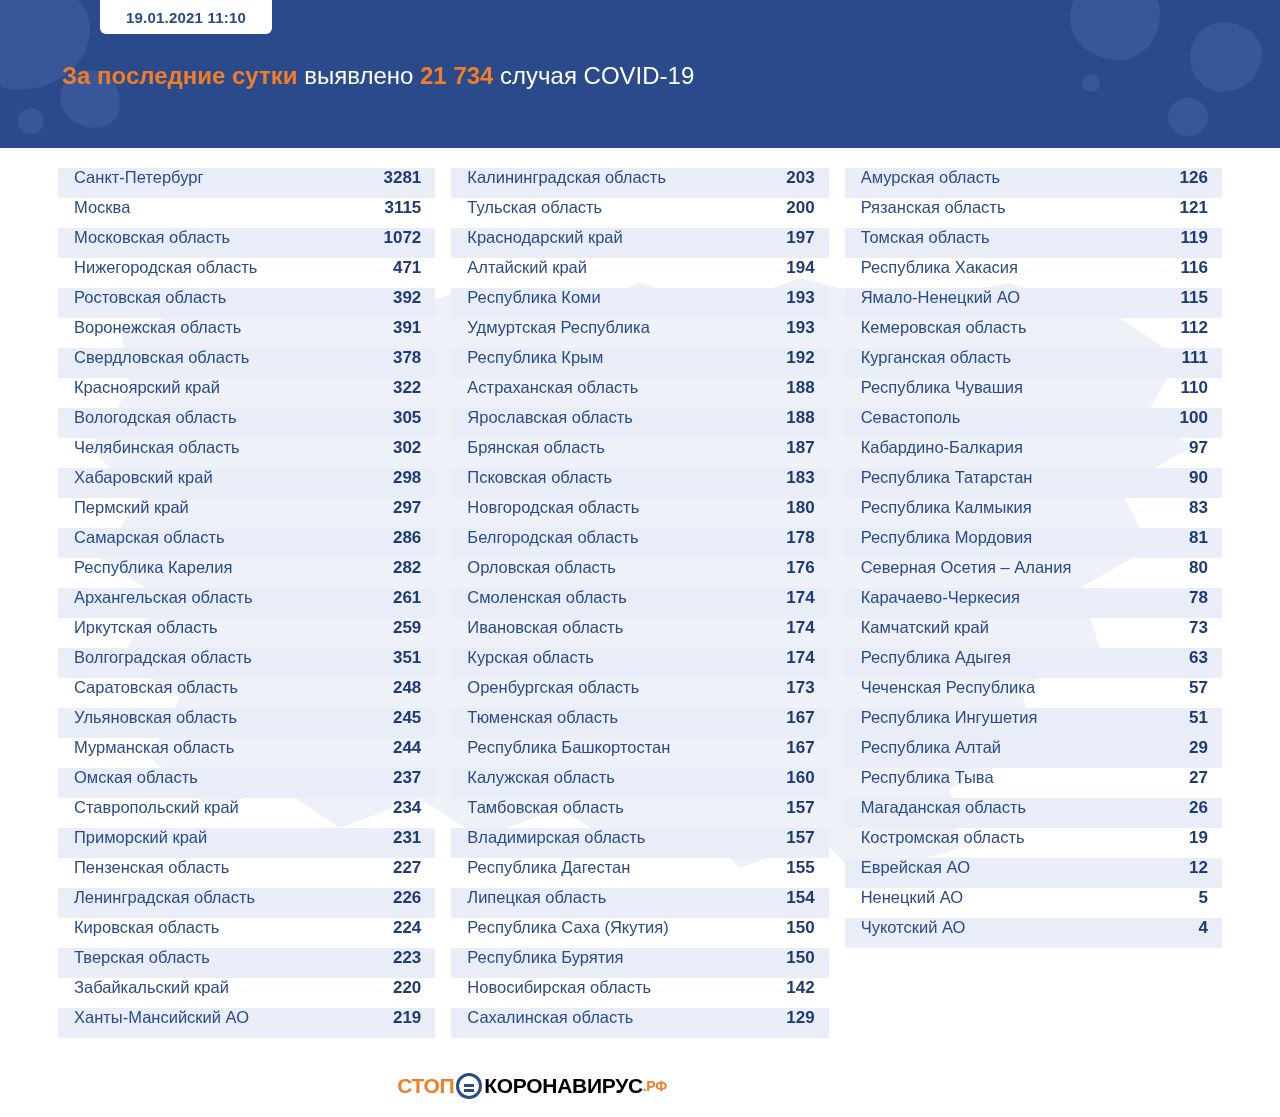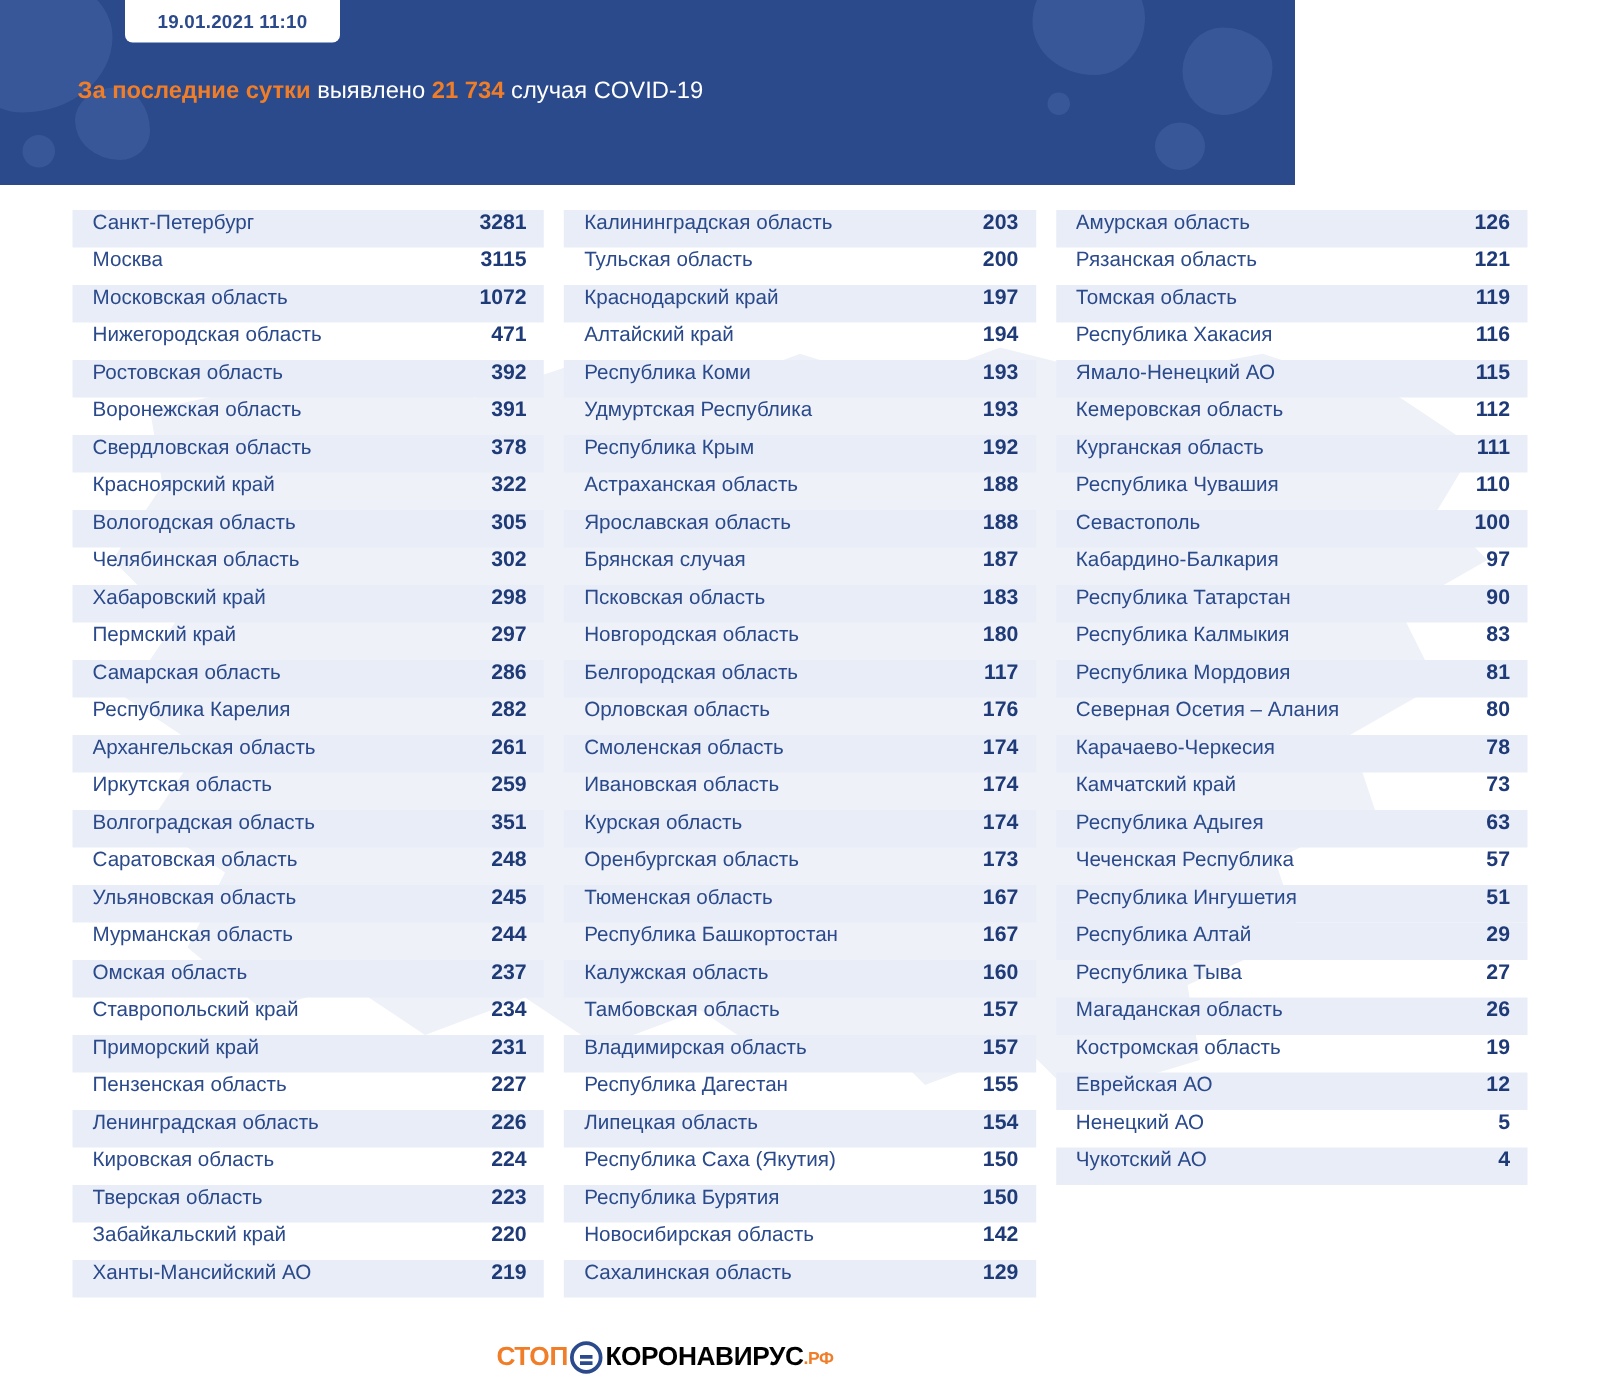--- a/index.html
+++ b/index.html
@@ -18,7 +18,7 @@
   
   .header {
     position: relative;
-    width: 1036px;
+    width: 1280px;
     height: 148px;
     background: #2b4a8b;
     overflow: hidden;

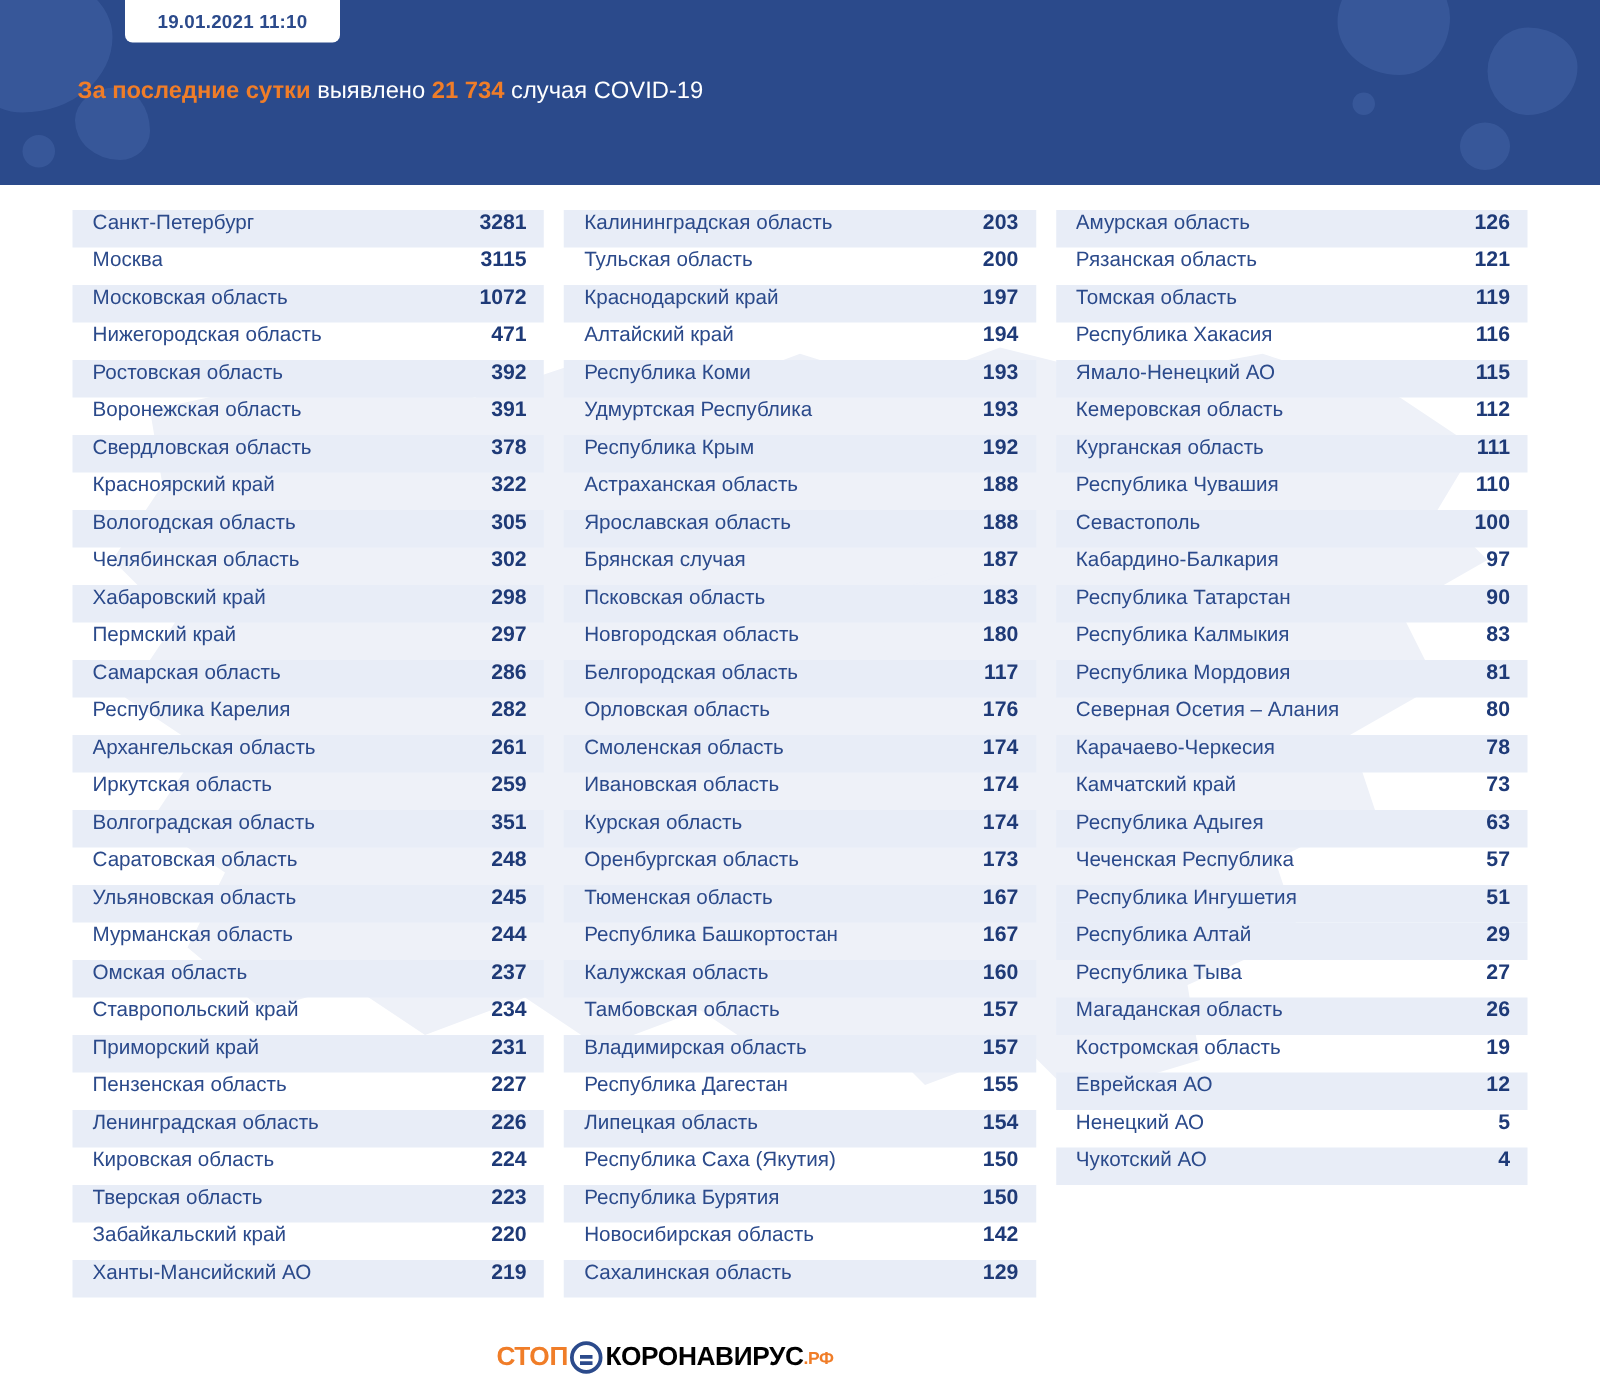--- a/index.html
+++ b/index.html
@@ -59,7 +59,7 @@
     position: absolute;
     left: 62px;
     top: 62px;
-    font-size: 19px;
+    font-size: 24px;
     color: #ffffff;
     font-weight: bold;
     white-space: nowrap;

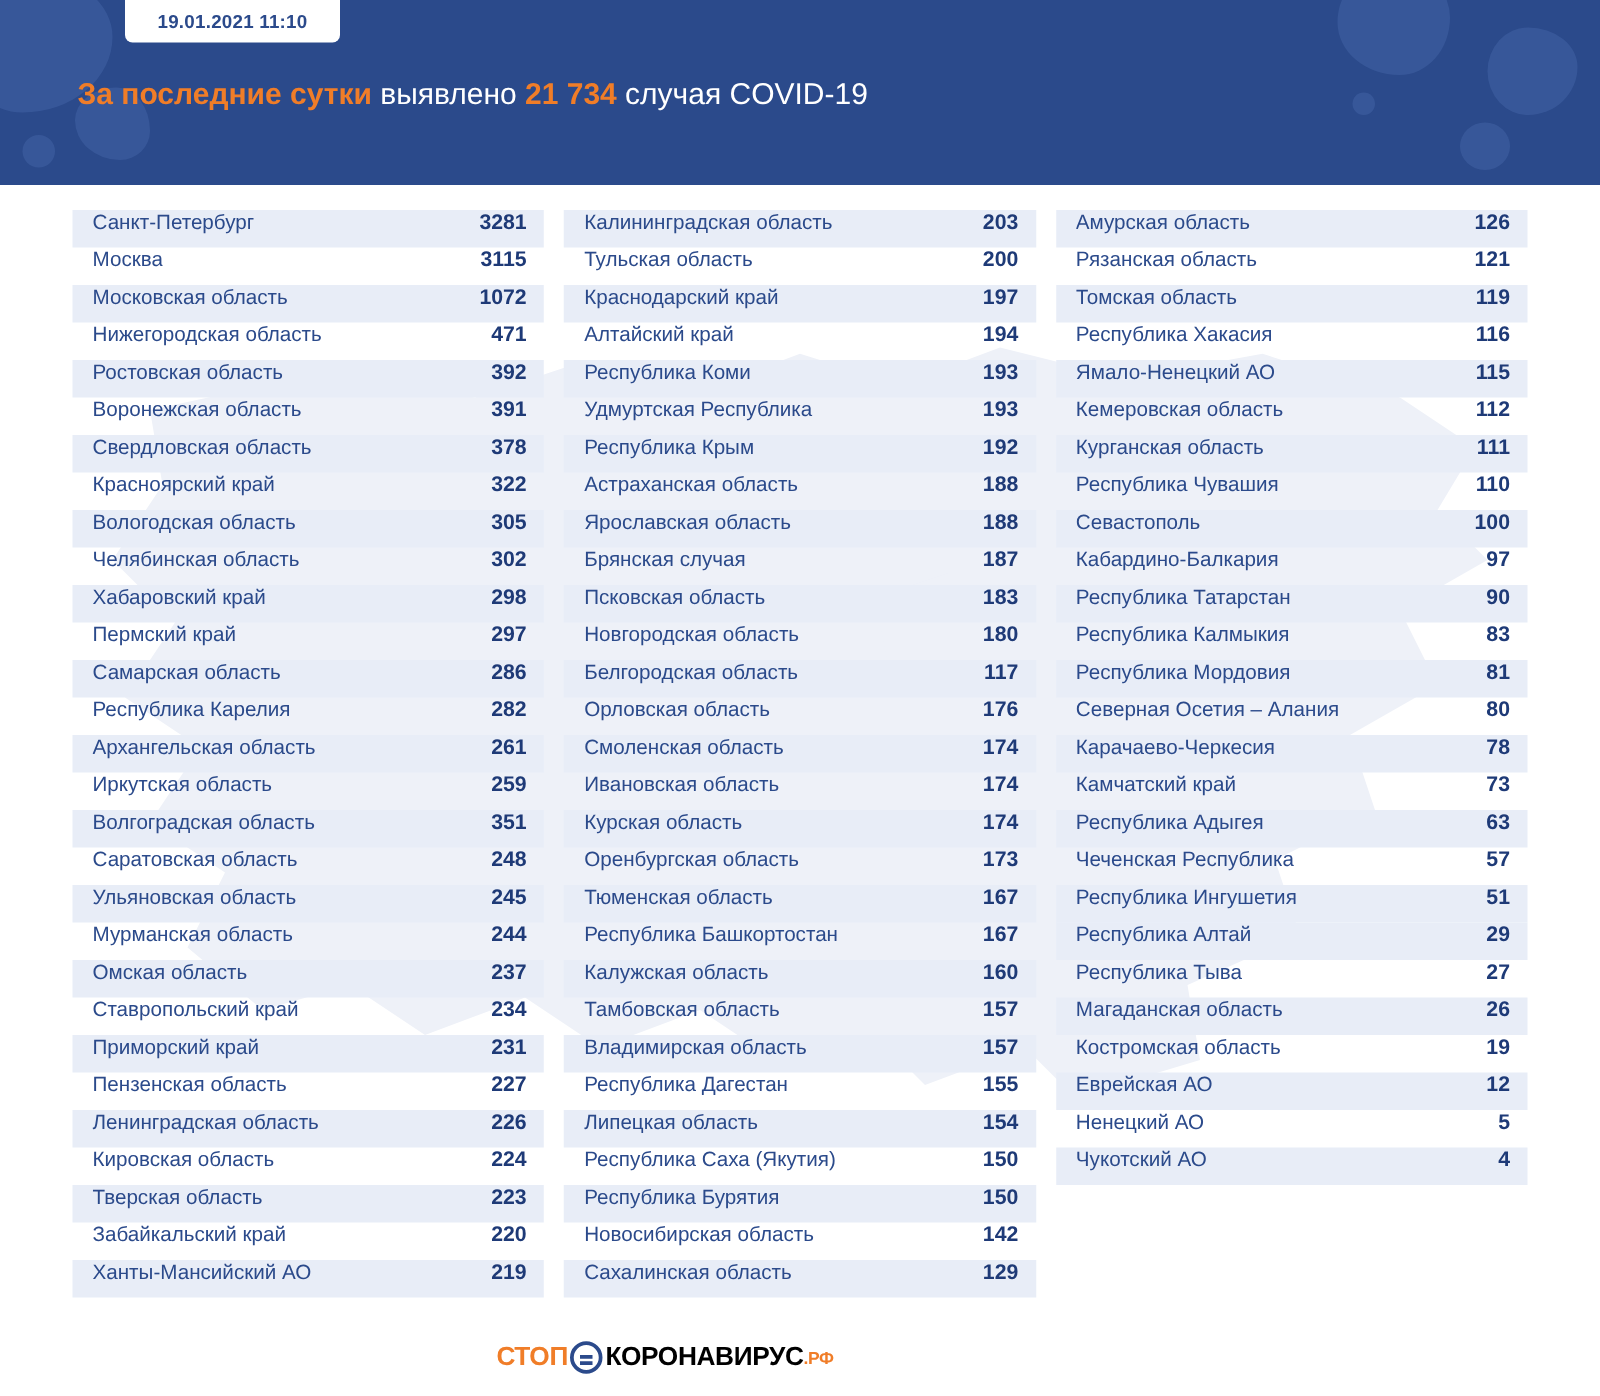--- a/index.html
+++ b/index.html
@@ -349,7 +349,7 @@
           <span class="val">188</span>
         </div>
       <div class="row">
-          <span class="name">Брянская случая</span>
+          <span class="name">Брянская область</span>
           <span class="val">187</span>
         </div>
       <div class="row alt">

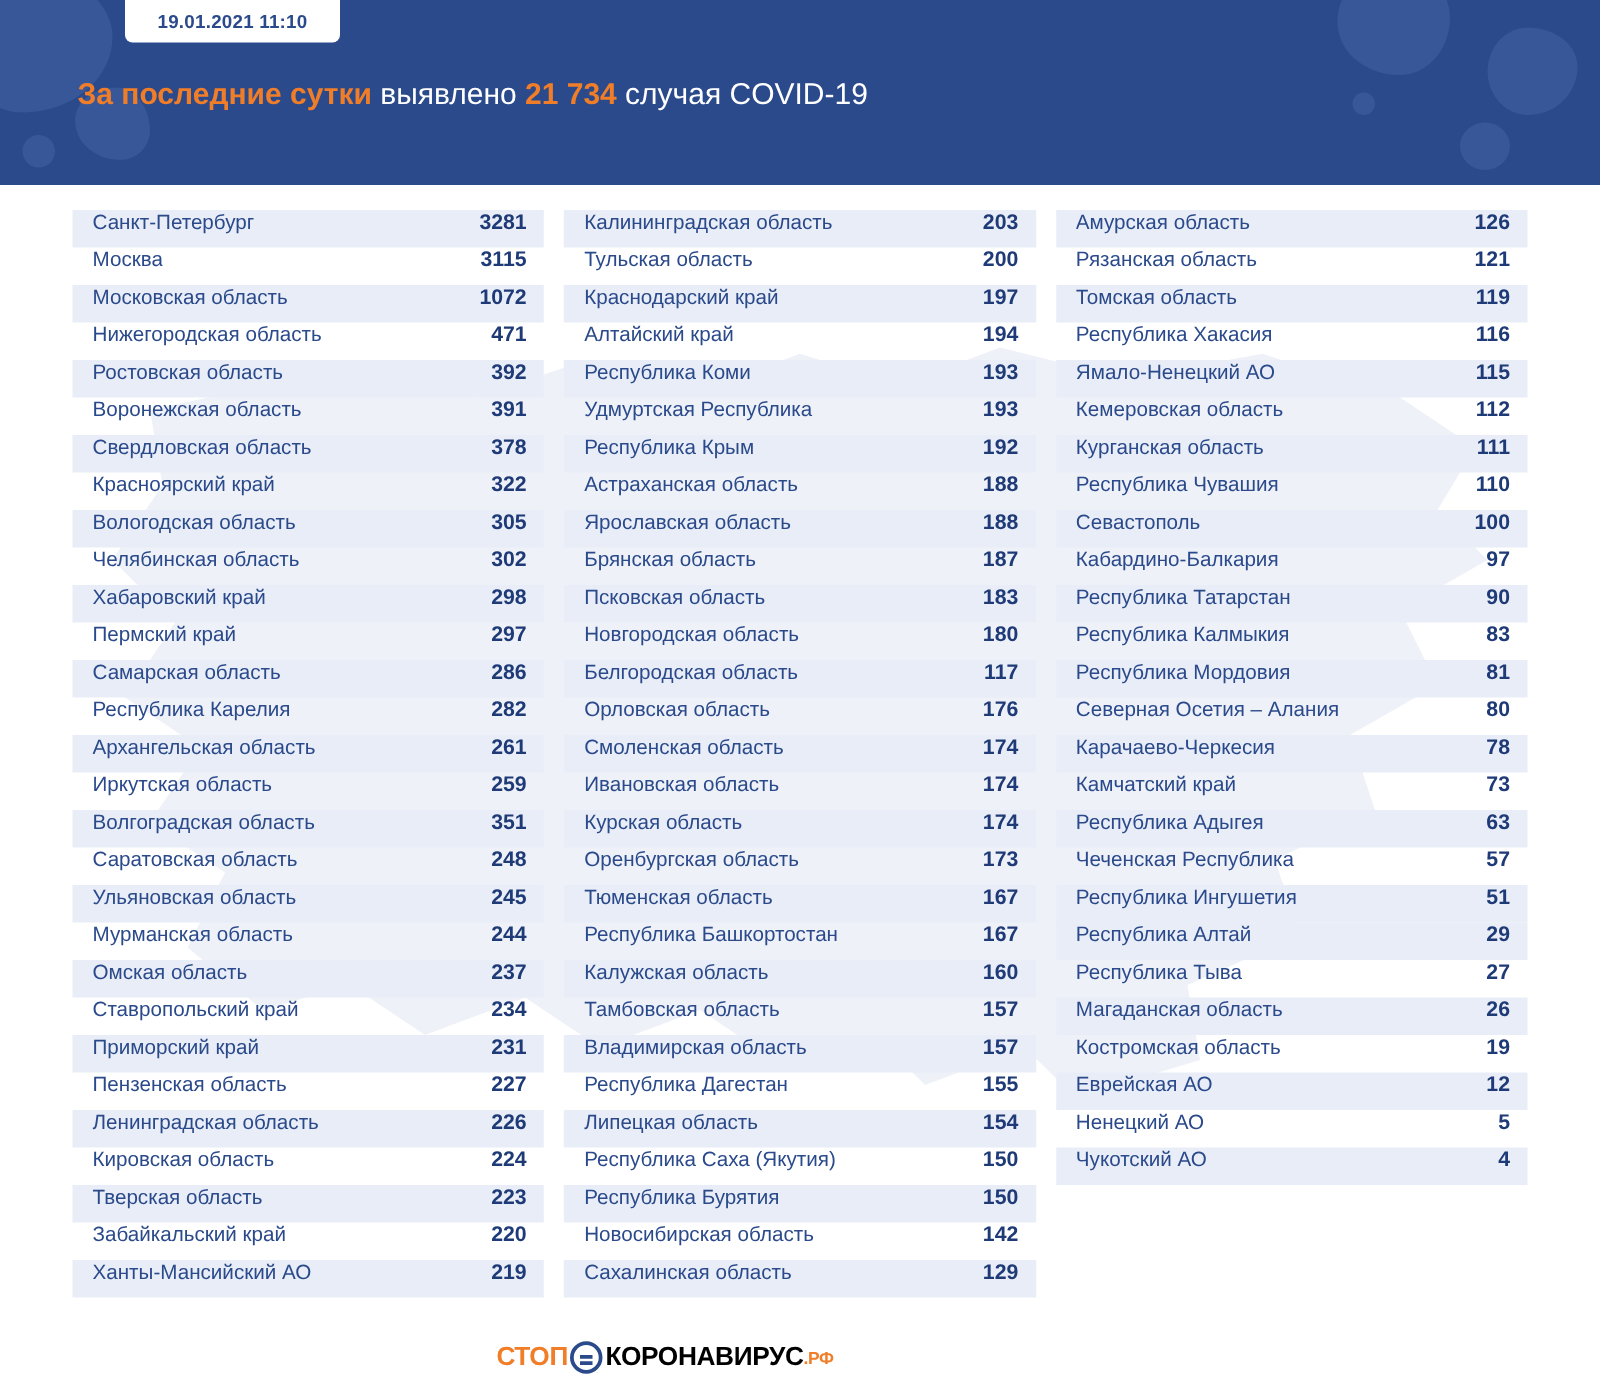--- a/index.html
+++ b/index.html
@@ -362,7 +362,7 @@
         </div>
       <div class="row alt">
           <span class="name">Белгородская область</span>
-          <span class="val">117</span>
+          <span class="val">178</span>
         </div>
       <div class="row">
           <span class="name">Орловская область</span>

